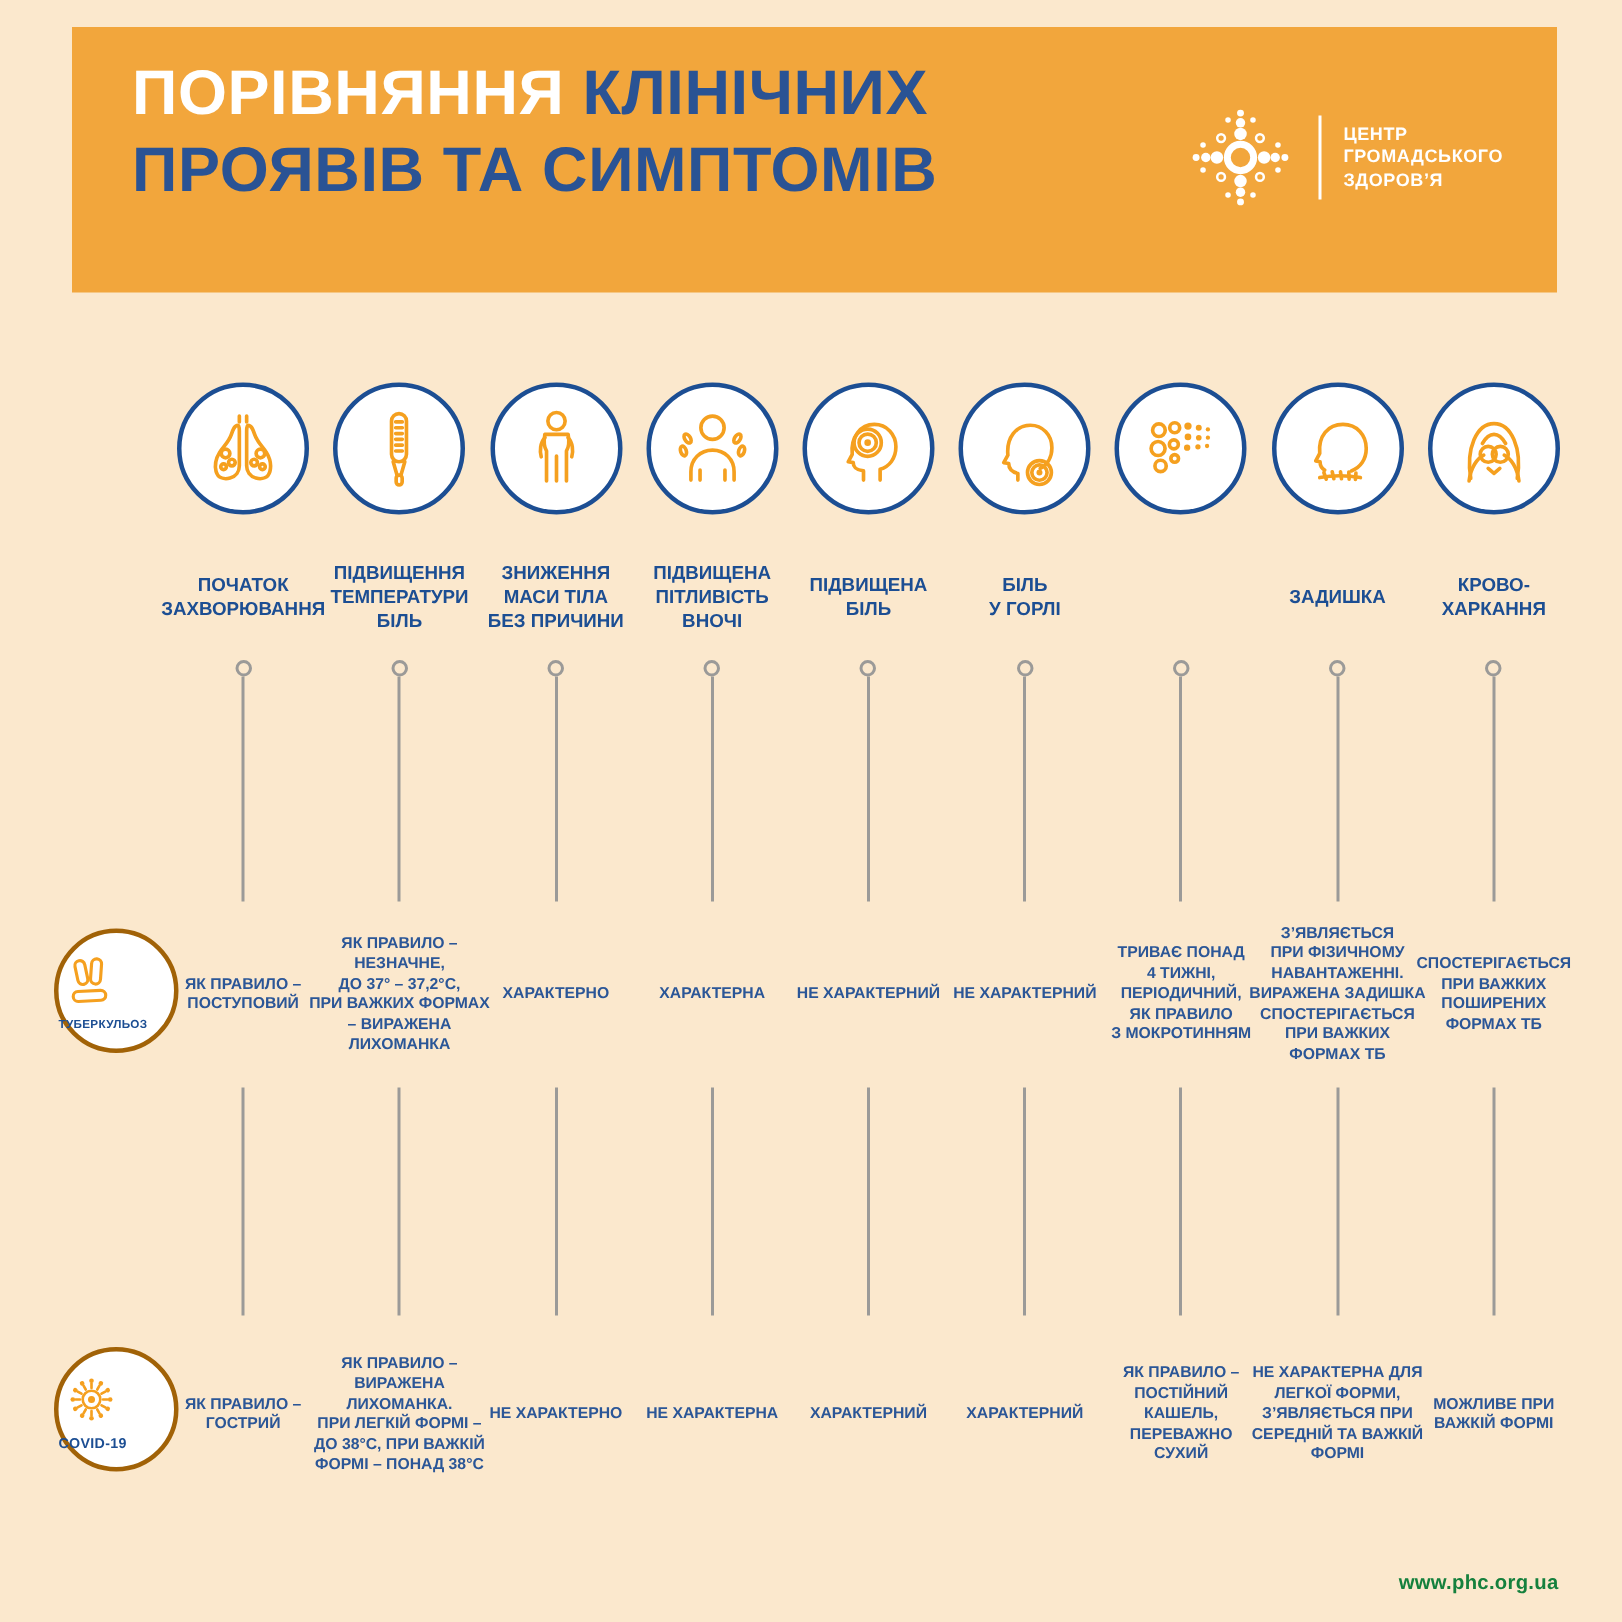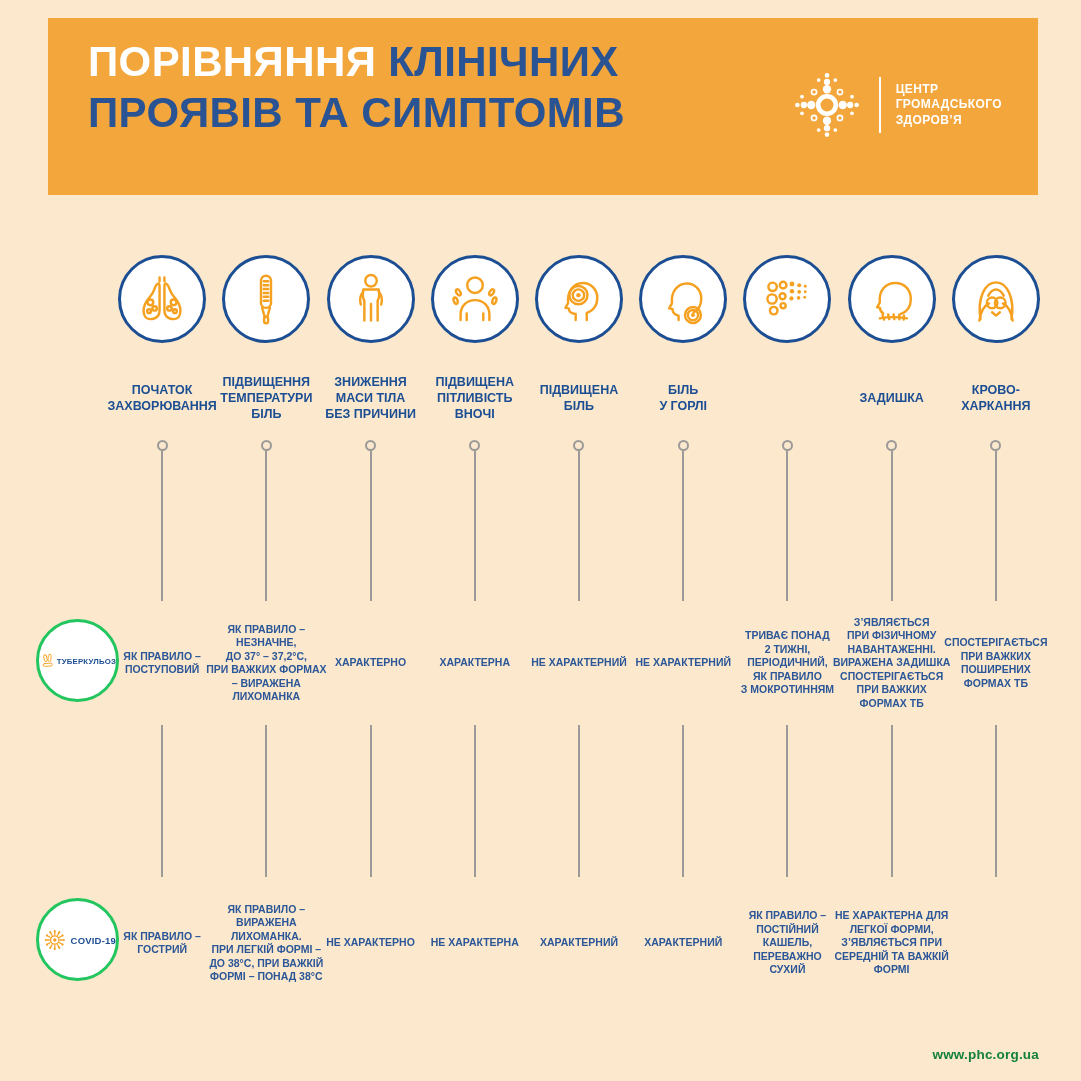--- a/index.html
+++ b/index.html
@@ -250,7 +250,7 @@
     <div class="pin-dot"></div>
     <div class="vline line1"></div>
     <div class="cell tb">ТРИВАЄ ПОНАД
-2 ТИЖНІ,
+4 ТИЖНІ,
 ПЕРІОДИЧНИЙ,
 ЯК ПРАВИЛО
 З МОКРОТИННЯМ</div>

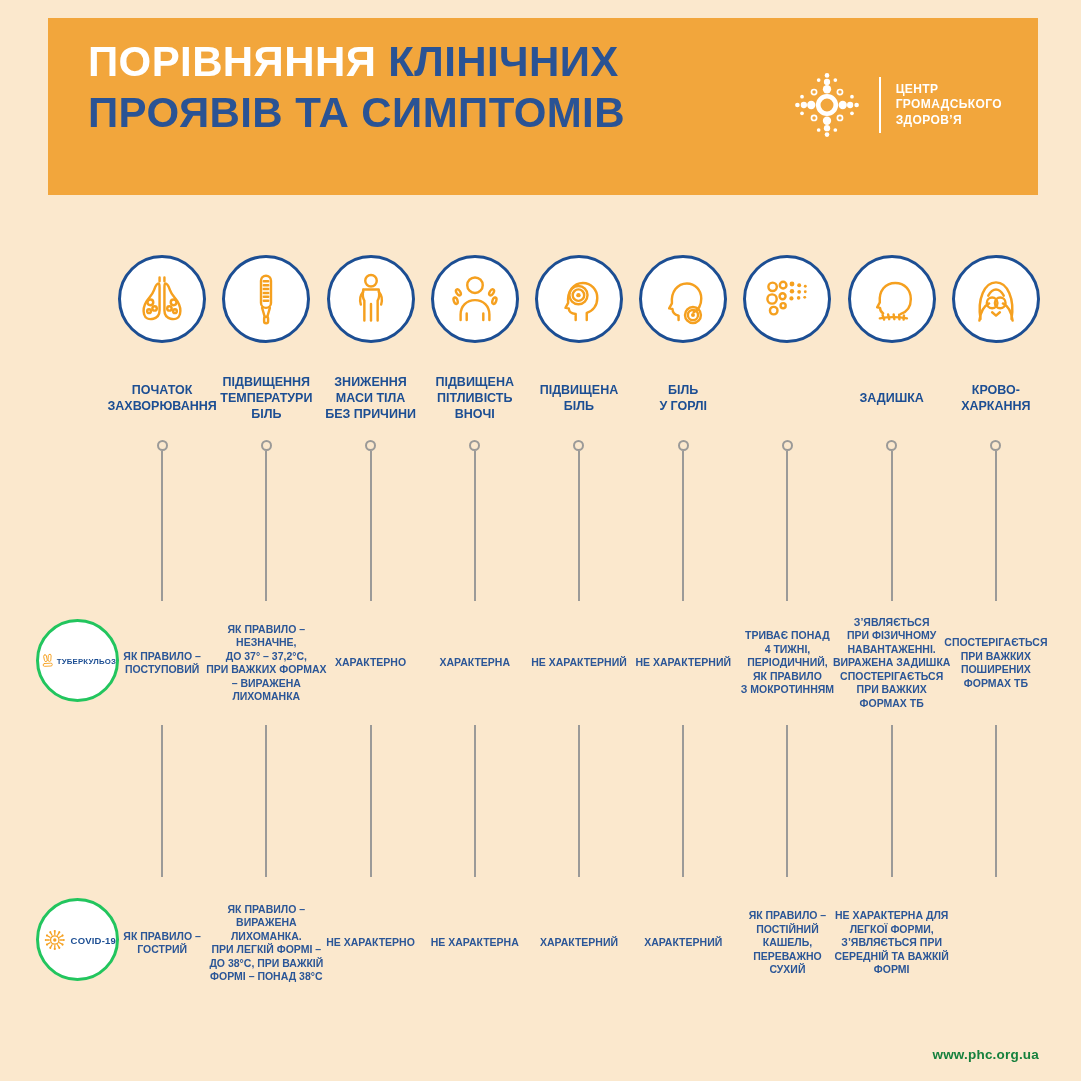--- a/index.html
+++ b/index.html
@@ -39,7 +39,7 @@
   .cell.covid{top:885px}
   
   .badge{position:absolute;left:36px;width:83px;height:83px;box-sizing:border-box;background:#fff;
-    border:3px solid #22c55e;border-radius:50%;display:flex;flex-direction:row;align-items:center;justify-content:center}
+    border:3px solid #a16207;border-radius:50%;display:flex;flex-direction:column;justify-content:center}
   .badge.tb{top:619px}
   .badge.covid{top:898px}
   .badge svg{display:block}

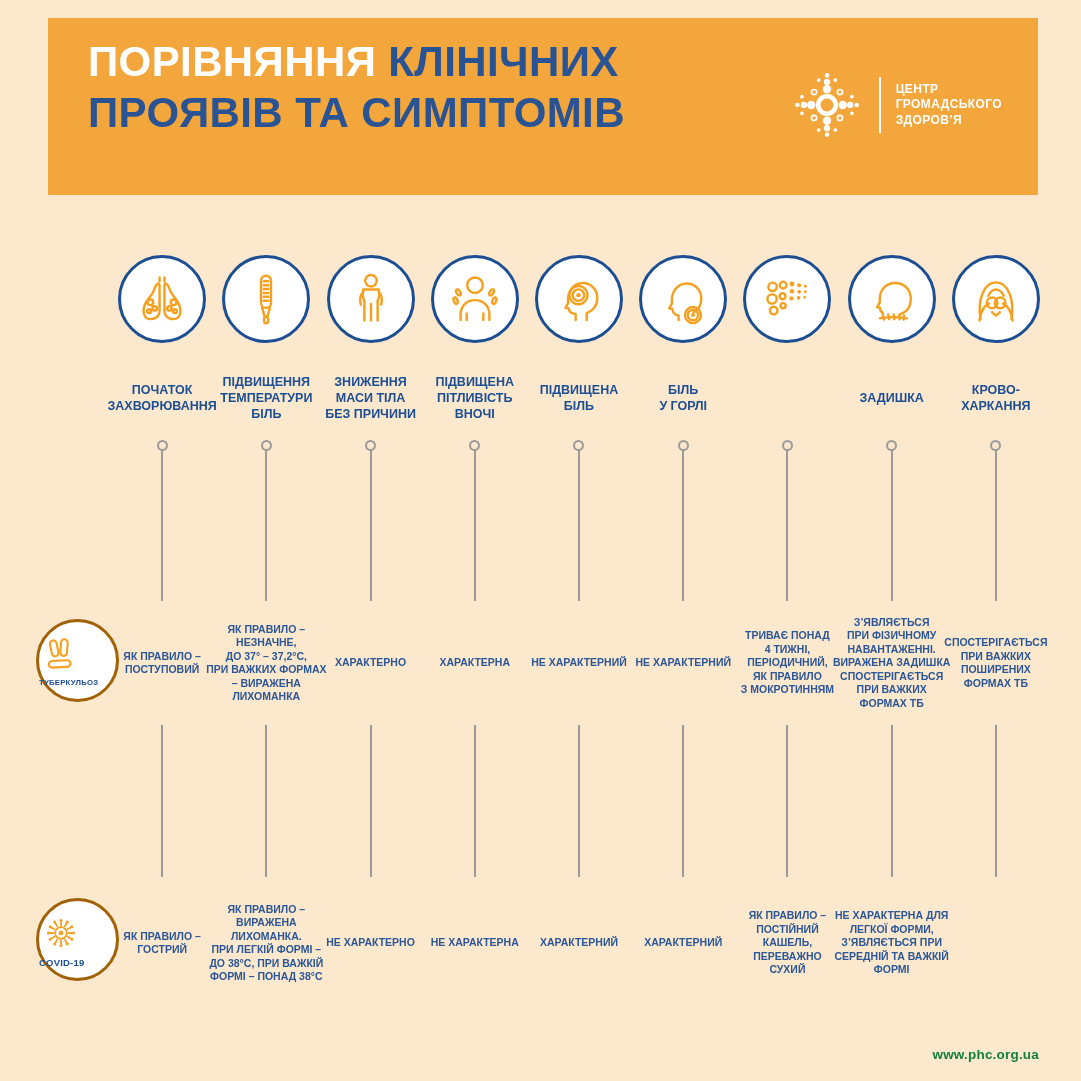--- a/index.html
+++ b/index.html
@@ -308,6 +308,8 @@
 ПОШИРЕНИХ
 ФОРМАХ ТБ</div>
     <div class="vline line2"></div>
+    <div class="cell covid">МОЖЛИВЕ ПРИ
+ВАЖКІЙ ФОРМІ</div>
   </div>
 </div>
 

